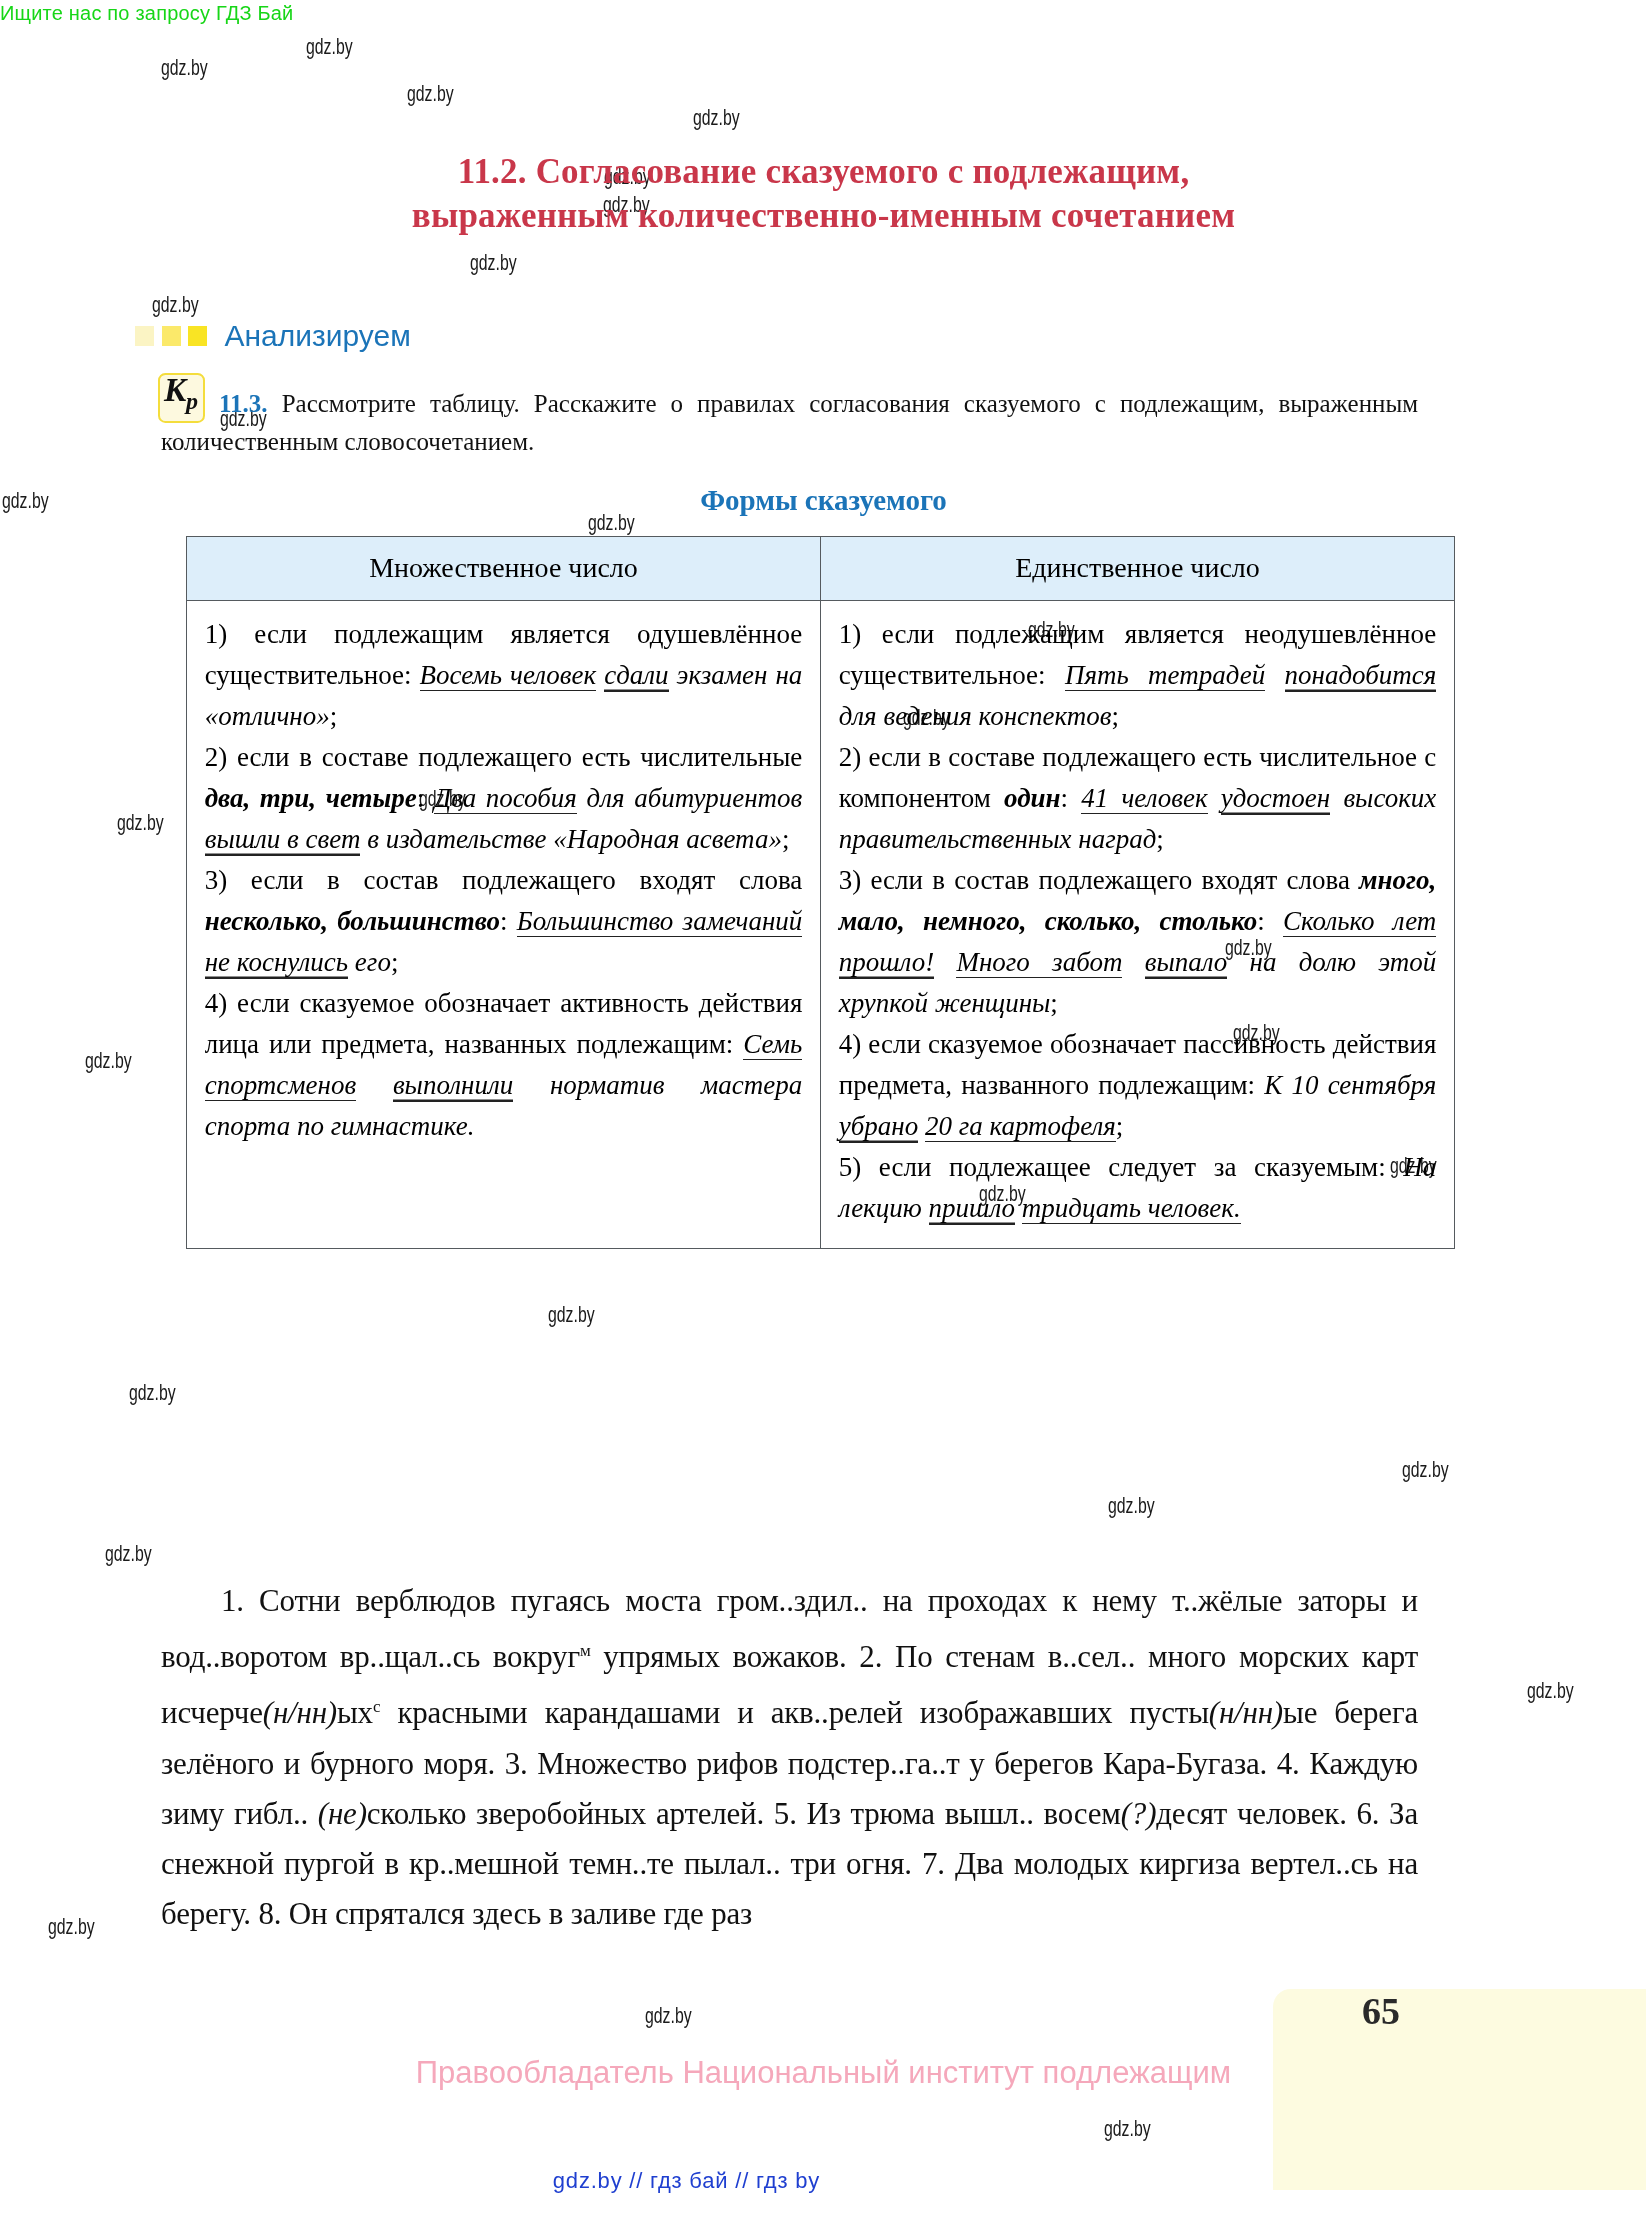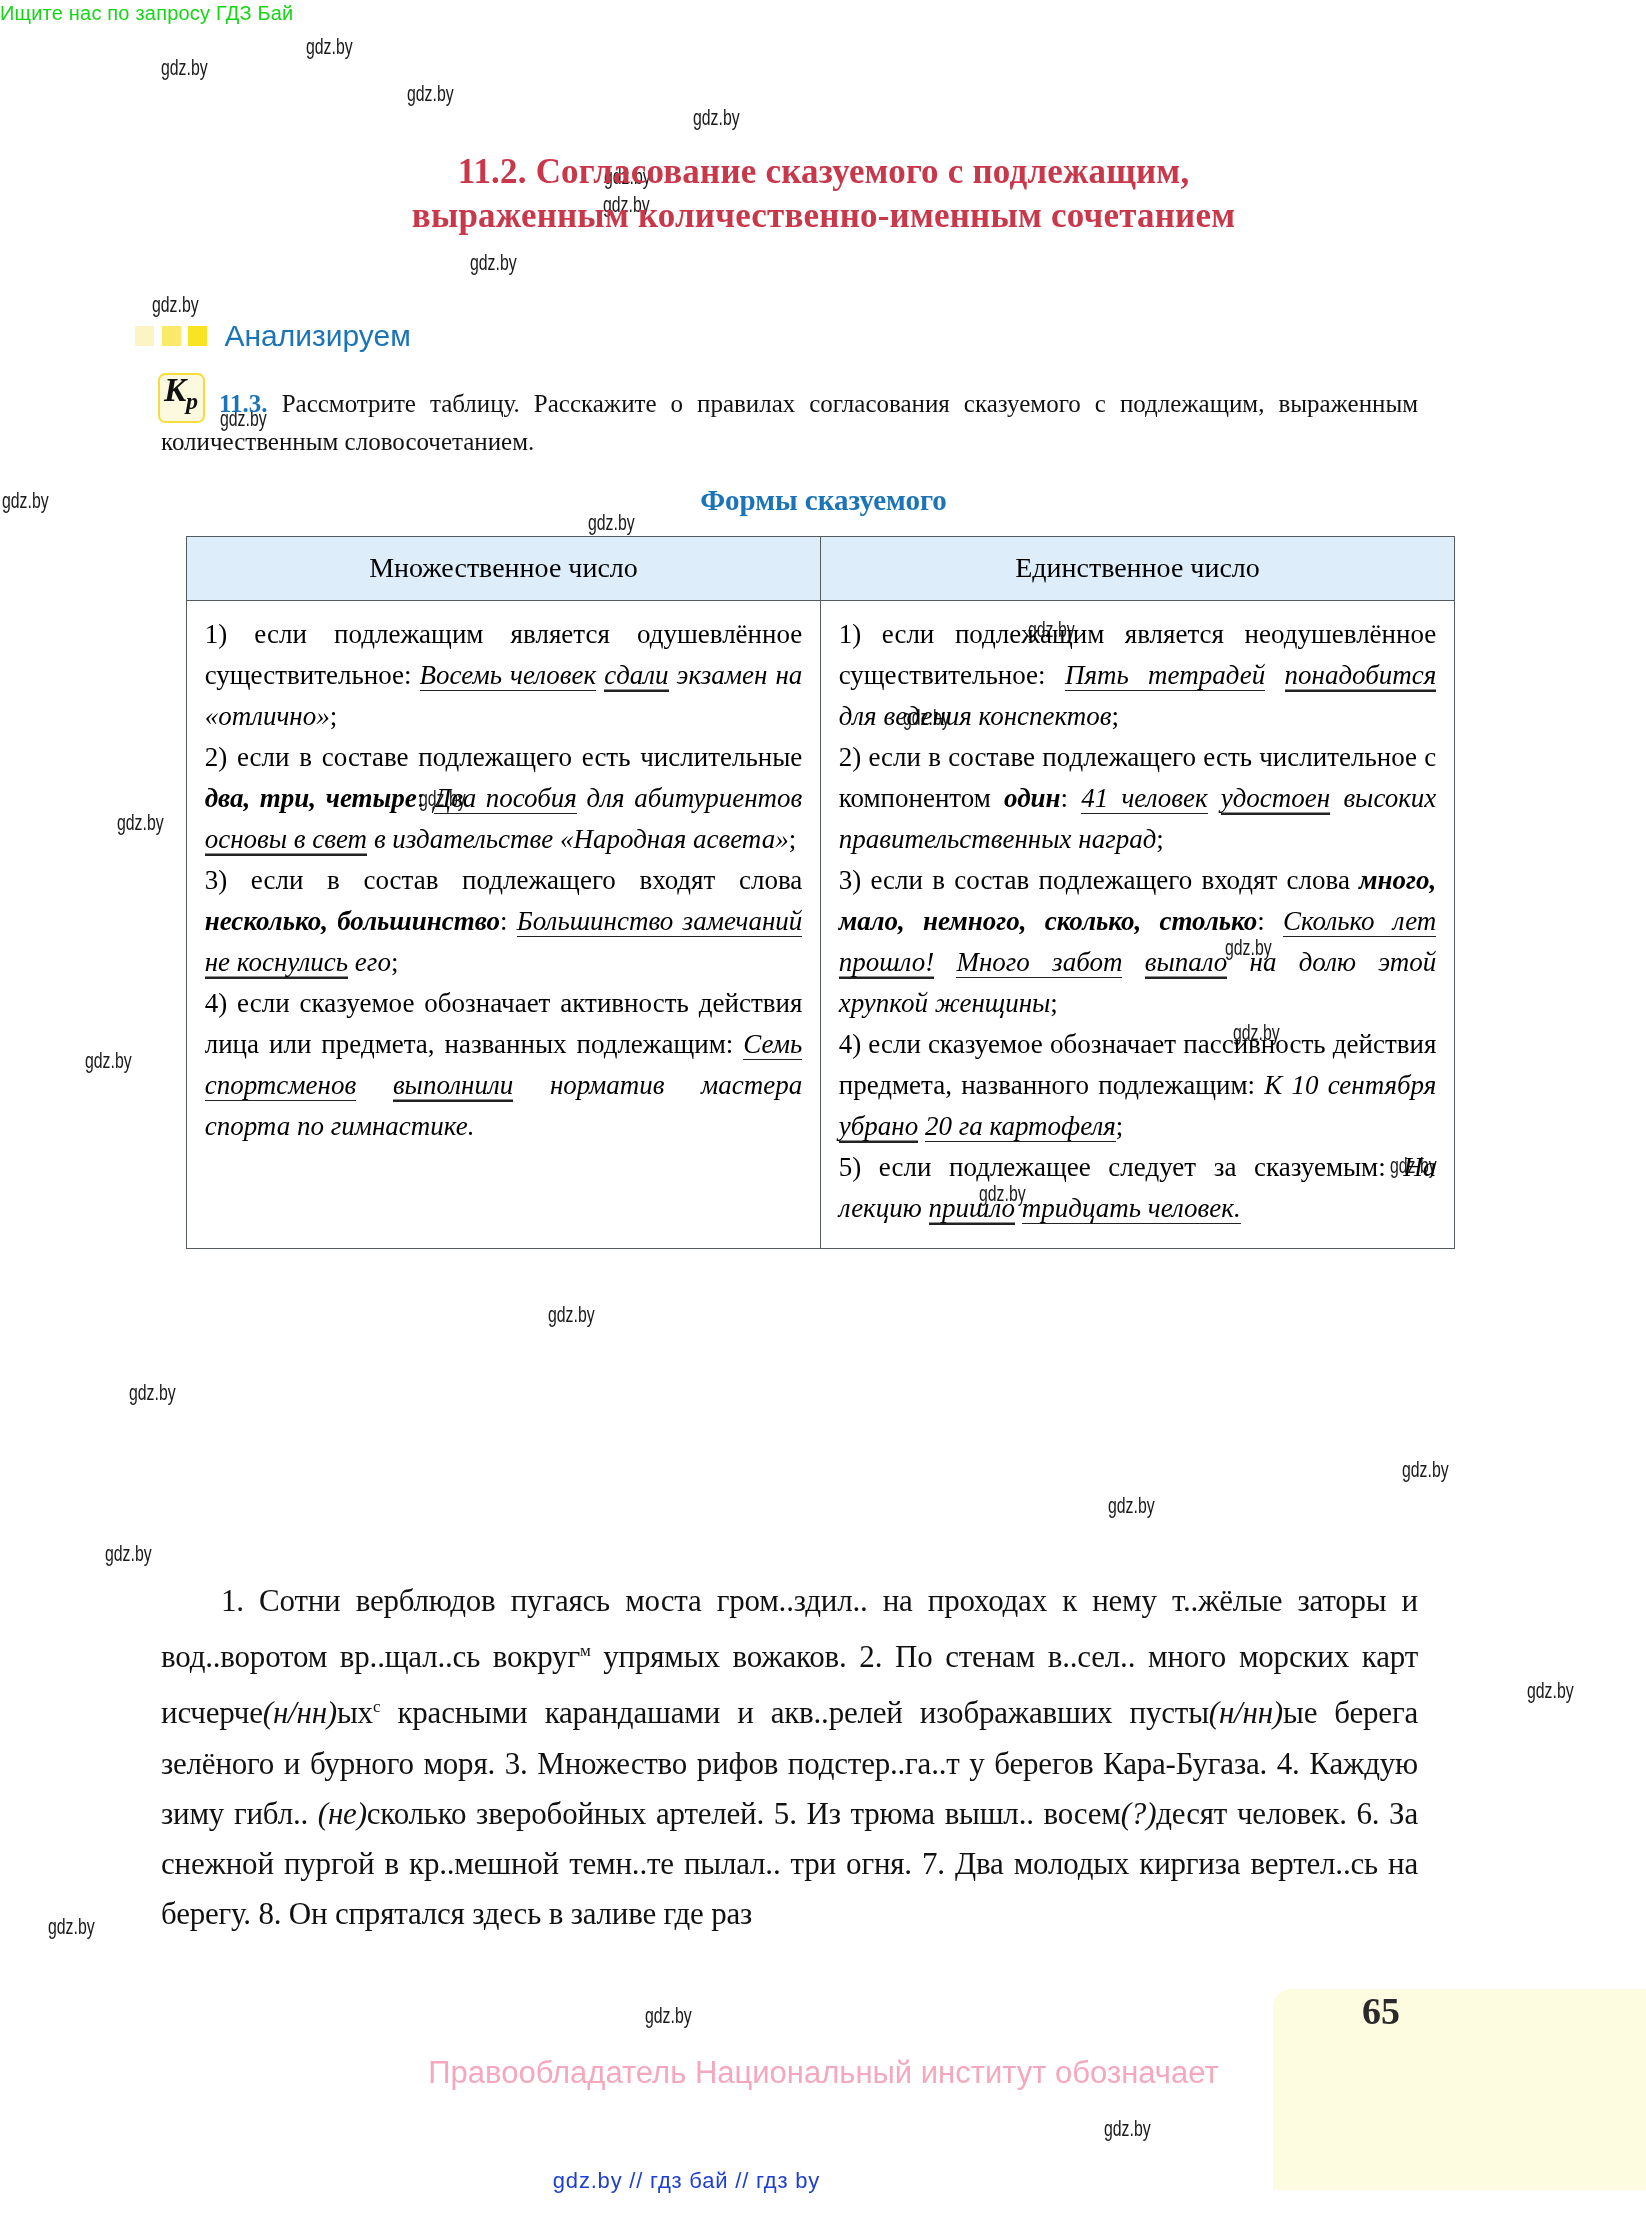--- a/index.html
+++ b/index.html
@@ -310,7 +310,7 @@
 
         <td>
           <p>1)&nbsp;если подлежащим является оду­шевлённое существительное: <span class="it"><span class="u1">Восемь человек</span> <span class="u2">сдали</span> экзамен на «отлич­но»</span>;</p>
-          <p>2)&nbsp;если в составе подлежащего есть числительные <span class="bdi">два, три, четыре</span>: <span class="it"><span class="u1">Два пособия</span> для абитуриентов <span class="u2">основы в свет</span> в издательстве «На­родная асвета»</span>;</p>
+          <p>2)&nbsp;если в составе подлежащего есть числительные <span class="bdi">два, три, четыре</span>: <span class="it"><span class="u1">Два пособия</span> для абитуриентов <span class="u2">вышли в свет</span> в издательстве «На­родная асвета»</span>;</p>
           <p>3)&nbsp;если в состав подлежащего входят слова <span class="bdi">несколько, большинство</span>: <span class="it"><span class="u1">Большинство замечаний</span> <span class="u2">не косну­лись</span> его</span>;</p>
           <p>4)&nbsp;если сказуемое обозначает актив­ность действия лица или предме­та, названных подлежащим: <span class="it"><span class="u1">Семь спортсменов</span> <span class="u2">выполнили</span> норматив мастера спорта по гимнастике.</span></p>
         </td>

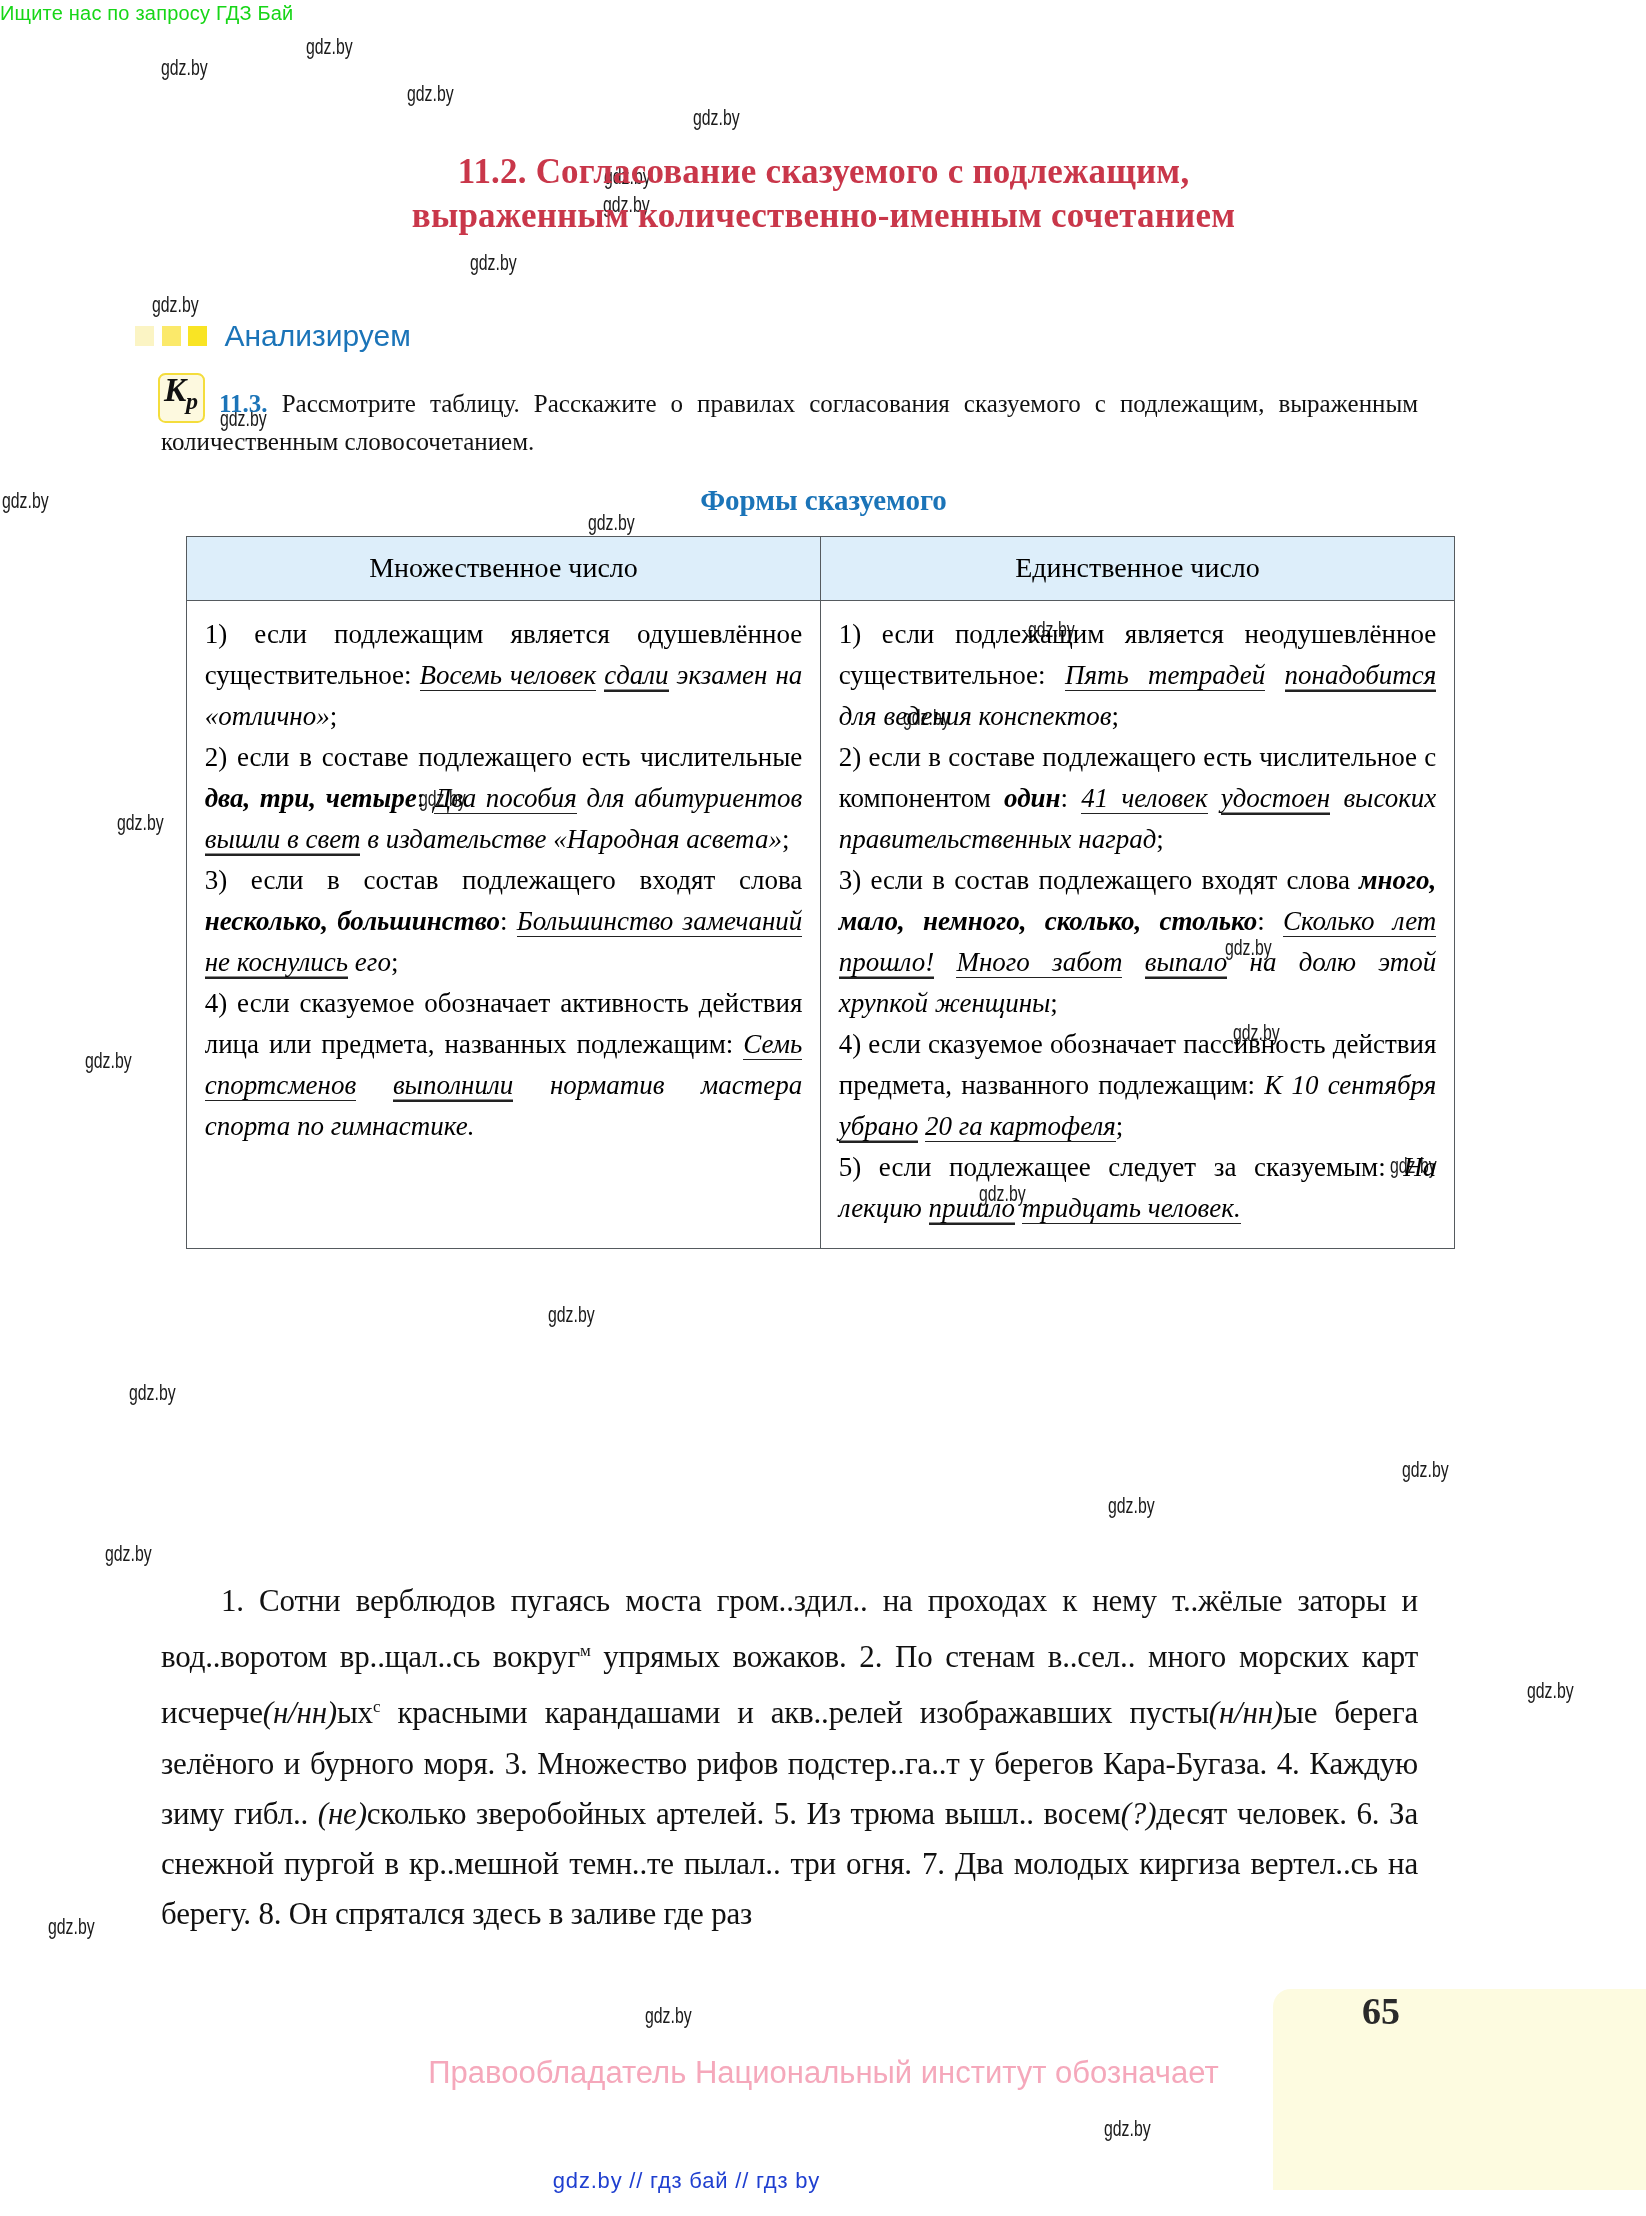--- a/index.html
+++ b/index.html
@@ -334,7 +334,7 @@
   <div class="page-tab" style="left:1273px; top:1989px; width:373px; height:201px;"></div>
   <div class="page-number" style="left:1362px; top:1989px;">65</div>
 
-  <div class="copyright" style="top:2055px;">Правообладатель Национальный институт обозначает</div>
+  <div class="copyright" style="top:2055px;">Правообладатель Национальный институт подлежащим</div>
 
   <div class="bottom-links" style="top:2168px;">gdz.by  //  гдз бай  //  гдз by</div>
 

